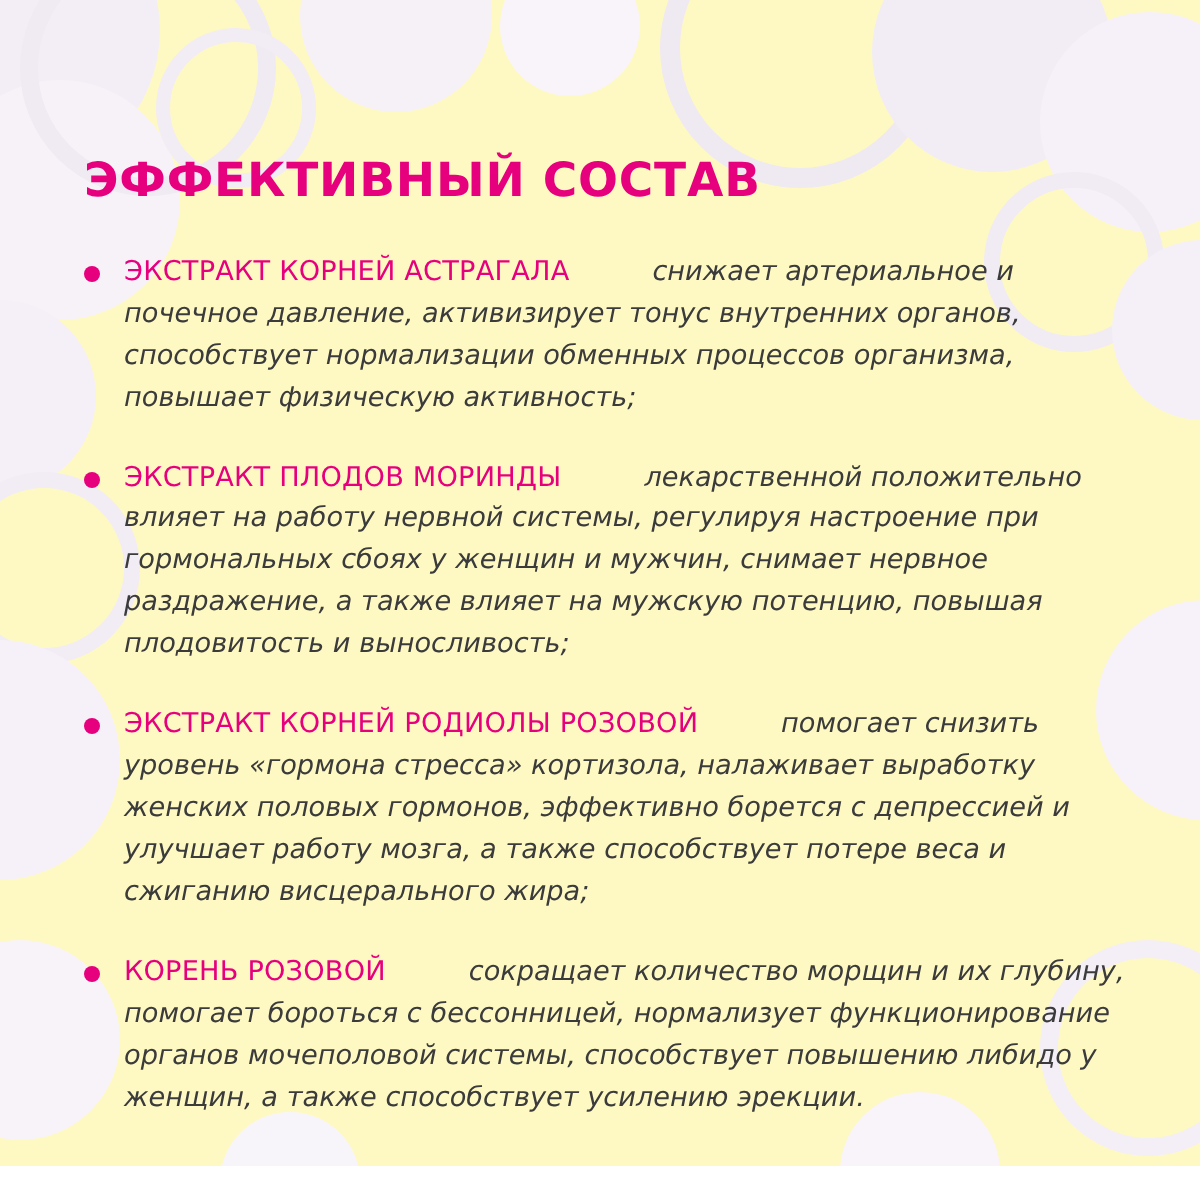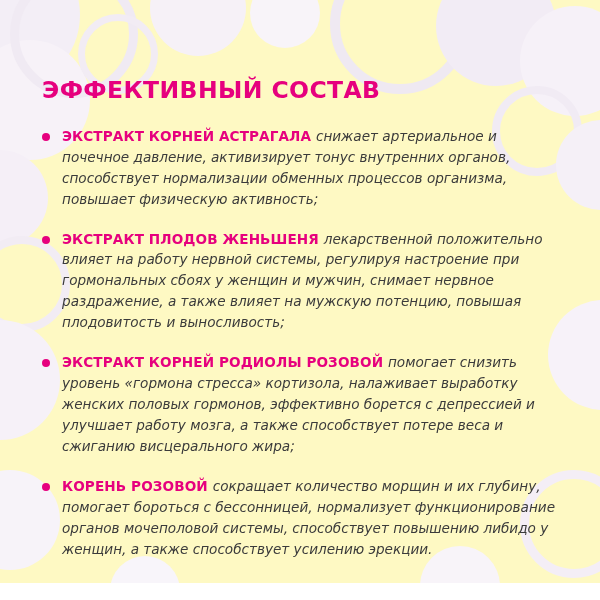--- a/index.html
+++ b/index.html
@@ -78,7 +78,7 @@
     background: #e6007e;
   }
   .lead {
-    font-weight: bold;
+    font-weight: normal;
     font-style: normal;
     color: #e6007e;
     letter-spacing: 0.1px;

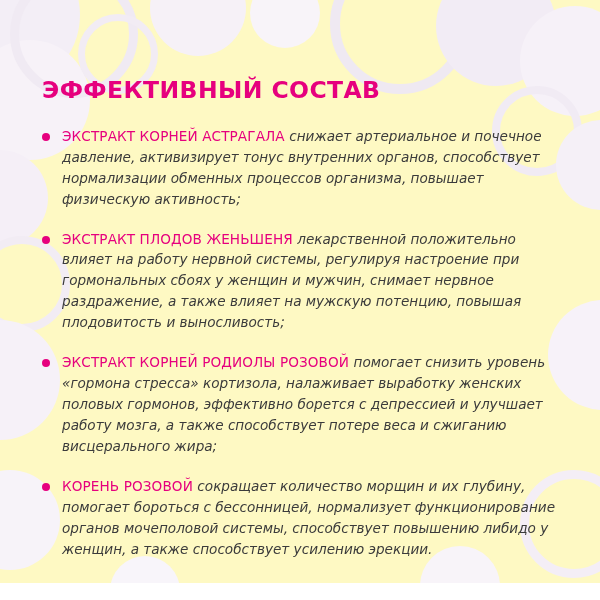--- a/index.html
+++ b/index.html
@@ -86,6 +86,7 @@
   .rest {
     font-style: italic;
     color: #3b3b3b;
+    margin-left: 37px;
   }
 </style>
 </head>

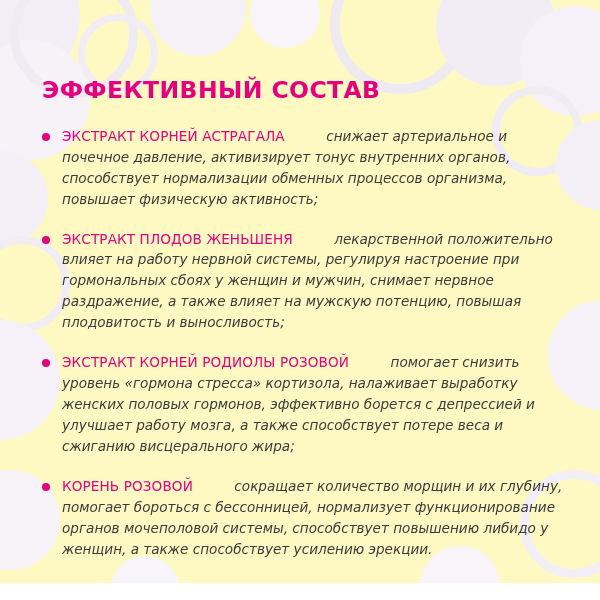--- a/index.html
+++ b/index.html
@@ -130,7 +130,7 @@
 
       <li>
         <span class="dot"></span>
-        <span class="lead">ЭКСТРАКТ ПЛОДОВ ЖЕНЬШЕНЯ </span>
+        <span class="lead">ЭКСТРАКТ ПЛОДОВ МОРИНДЫ </span>
         <span class="rest">лекарственной положительно влияет на работу нервной системы, регулируя настроение при гормональных сбоях у женщин и мужчин, снимает нервное раздражение, а также влияет на мужскую потенцию, повышая плодовитость и выносливость;</span>
       </li>
 

